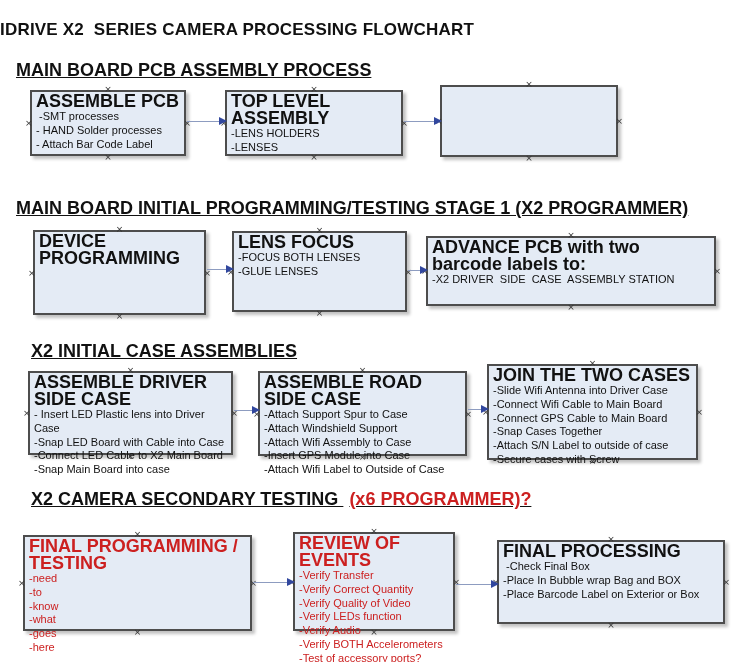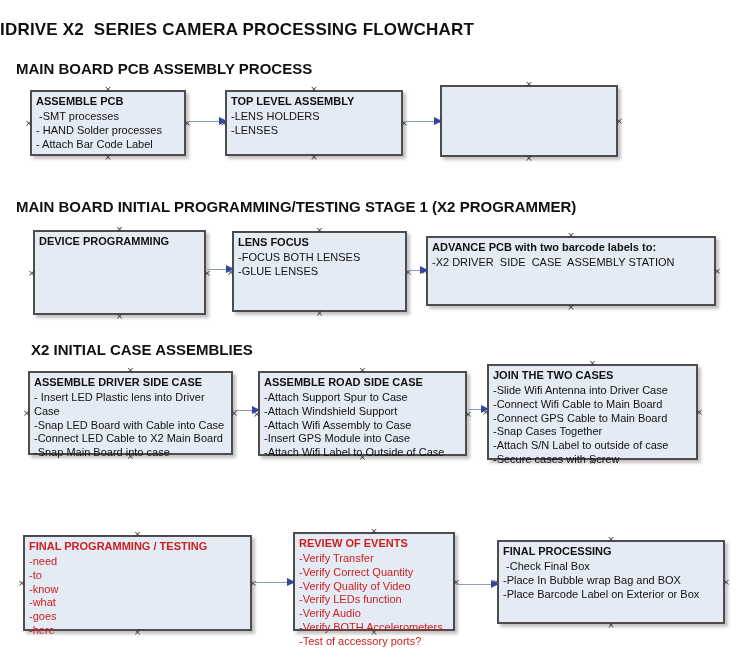--- a/index.html
+++ b/index.html
@@ -13,7 +13,7 @@
     font-size:17px;font-weight:bold;letter-spacing:.2px;white-space:pre-wrap;
   }
   .section-header{
-    position:absolute;font-size:15px;font-weight:bold;white-space:pre-wrap;
+    position:absolute;font-size:18px;font-weight:bold;white-space:pre-wrap;text-decoration:underline;
   }
   .section-header .accent{color:var(--accent-red,#cc2020);margin-left:6px;}
   #sh1{left:16px;top:60px;}

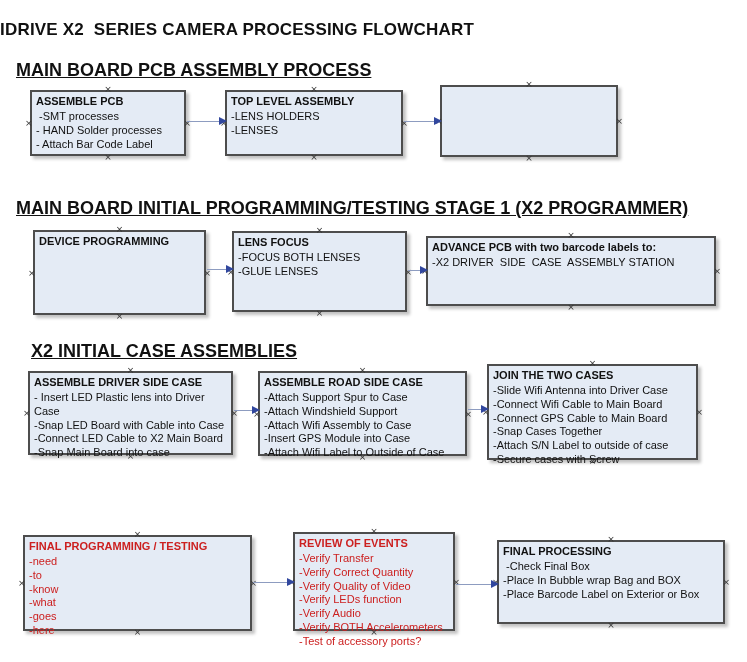--- a/index.html
+++ b/index.html
@@ -26,7 +26,7 @@
     box-shadow:3px 3px 3px #c2c2c2;
     padding:1px 4px;box-sizing:border-box;
   }
-  .box-title{font-size:11px;font-weight:bold;line-height:17px;white-space:pre-wrap;}
+  .box-title{font-size:18px;font-weight:bold;line-height:17px;white-space:pre-wrap;}
   .box-items{font-size:11px;line-height:13.8px;white-space:pre-wrap;}
   .red .box-title,.red .box-items{color:var(--accent-red,#cc2020);}
   

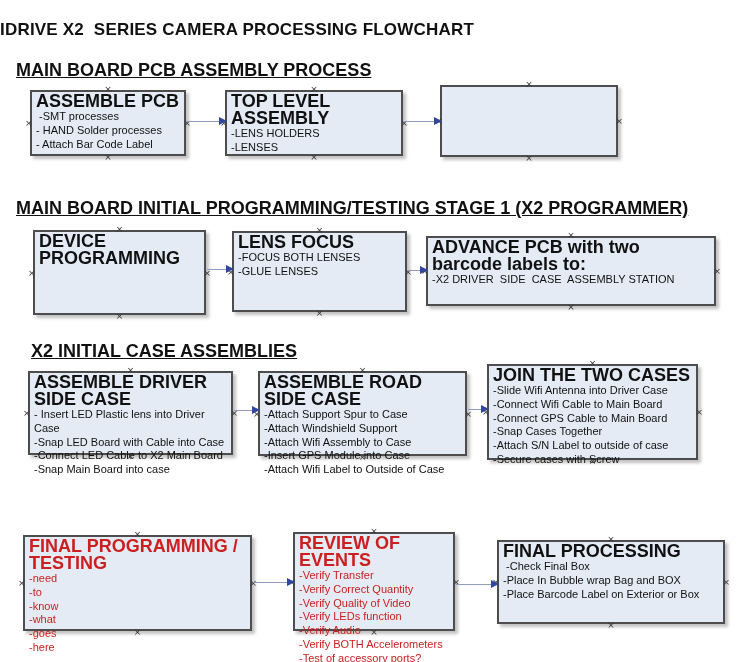--- a/index.html
+++ b/index.html
@@ -77,6 +77,7 @@
   <div class="section-header" id="sh1">MAIN BOARD PCB ASSEMBLY PROCESS</div>
   <div class="section-header" id="sh2">MAIN BOARD INITIAL PROGRAMMING/TESTING STAGE 1 (X2 PROGRAMMER)</div>
   <div class="section-header" id="sh3">X2 INITIAL CASE ASSEMBLIES</div>
+  <div class="section-header" id="sh4"><span>X2 CAMERA SECONDARY TESTING </span><span class="accent">(x6 PROGRAMMER)?</span></div>
 
   <div class="box" id="b11">
     <div class="box-title">ASSEMBLE PCB</div>

